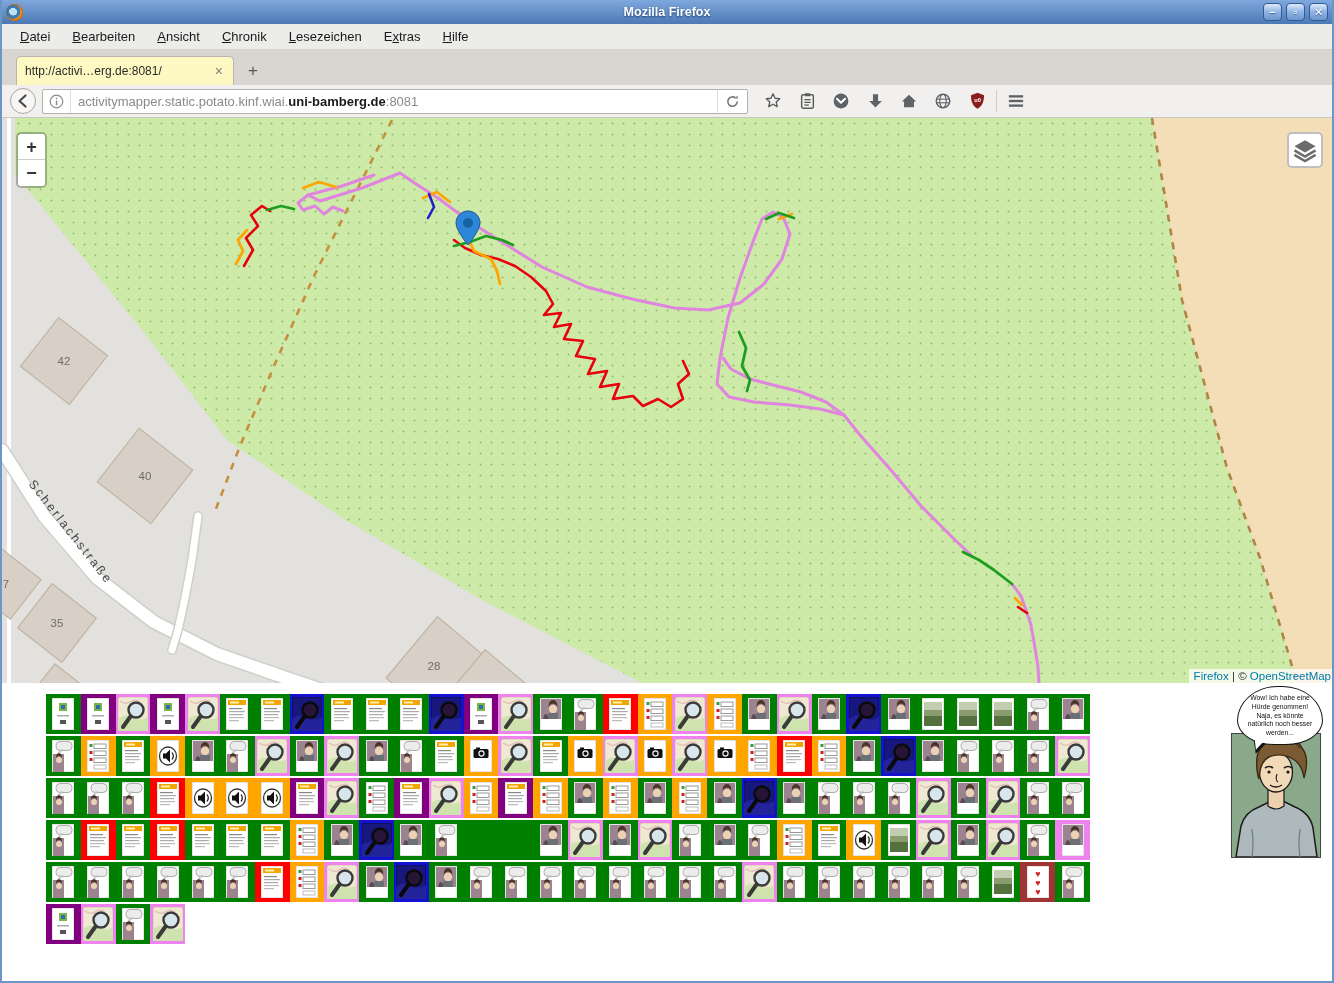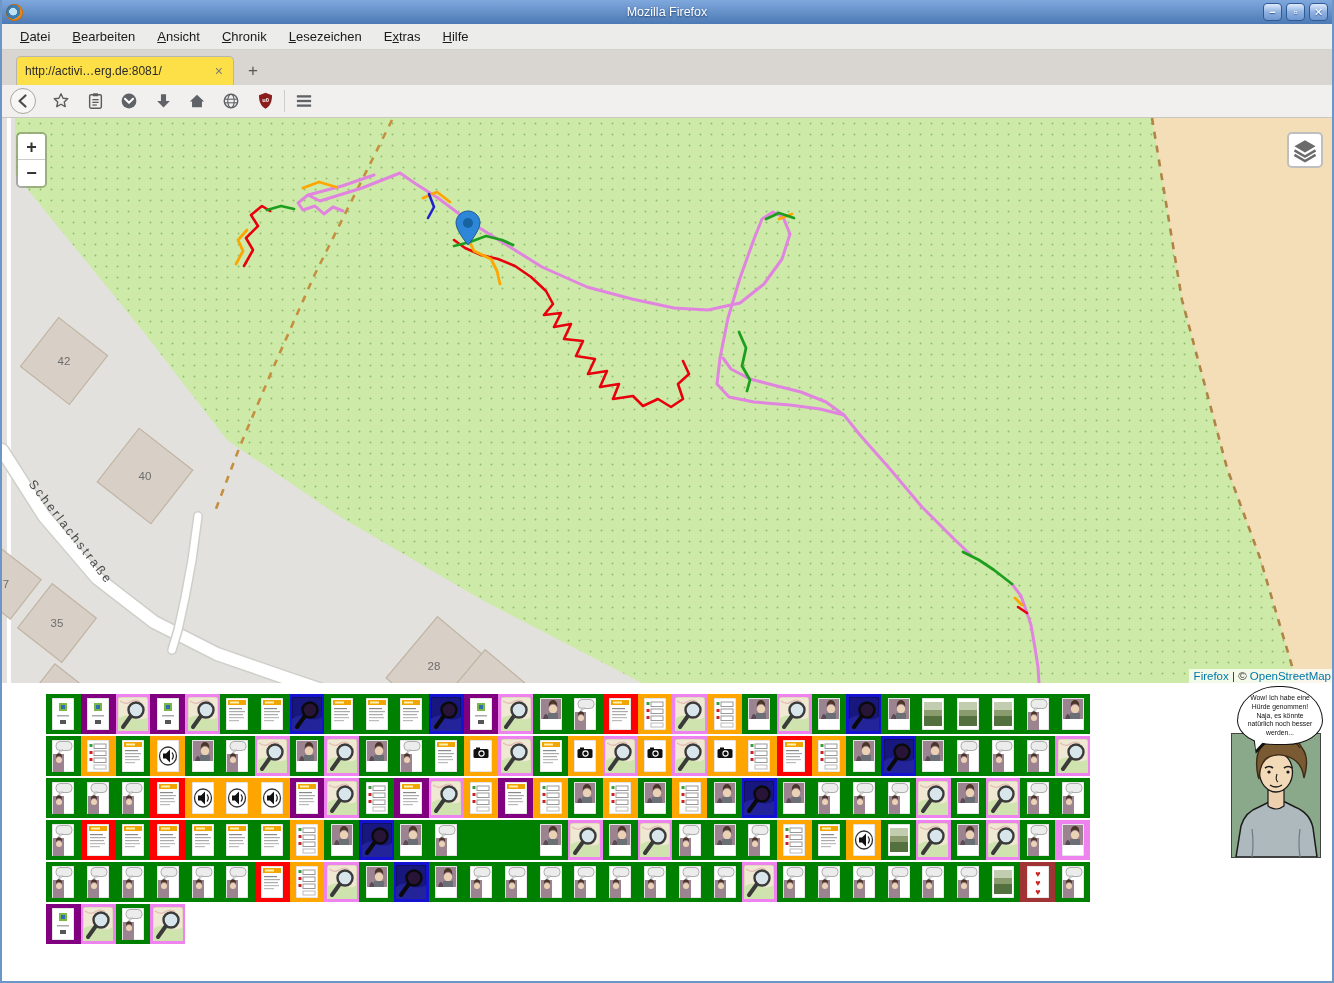--- a/index.html
+++ b/index.html
@@ -12,7 +12,7 @@
   .ff-logo{width:17px;height:17px;margin-left:4px;border-radius:50%;
      background:radial-gradient(circle at 42% 45%, #bfe2f5 0 28%, #3d7fb5 29% 52%, #f28b17 53% 78%, #d95f0e 79%);
      box-shadow:inset 0 0 2px #7a3c00;}
-  .title-text{position:absolute;left:0;right:0;text-align:center;color:#fff;font-weight:normal;font-size:12.5px;
+  .title-text{position:absolute;left:0;right:0;text-align:center;color:#fff;font-weight:bold;font-size:12.5px;
      text-shadow:0 1px 2px #1d3f6e;}
   .winbtns{position:absolute;right:4px;top:3px;display:flex;gap:4px;}
   .winbtn{width:19px;height:18px;border:1px solid #2f5a96;border-radius:4px;

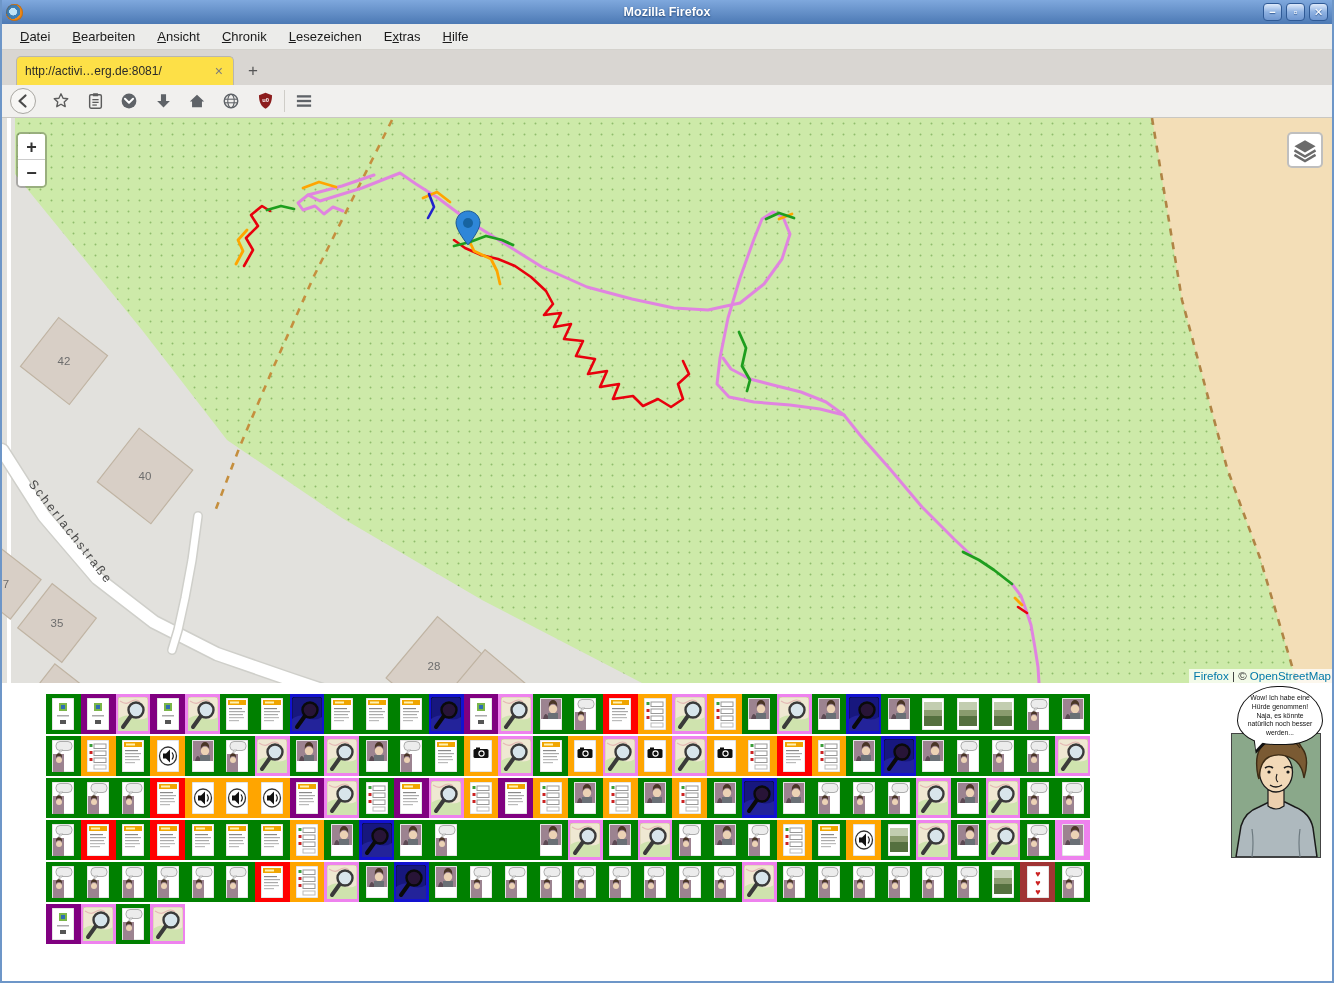--- a/index.html
+++ b/index.html
@@ -24,7 +24,7 @@
   .menu-item u{text-decoration:underline;}
   
   .tabbar{height:35px;background:#d9d6d2;display:flex;align-items:flex-end;padding-left:14px;}
-  .tab{height:29px;width:218px;background:#fde047;border:1px solid #b8b5b0;border-bottom:none;
+  .tab{height:29px;width:218px;background:#fef9c3;border:1px solid #b8b5b0;border-bottom:none;
        border-radius:5px 5px 0 0;display:flex;align-items:center;padding:8px 8px;font-size:12px;color:#2a2a2a;}
   .tab-title{flex:1;white-space:nowrap;overflow:hidden;}
   .tab-close{color:#7c7c7c;font-size:14px;padding:0 2px;}

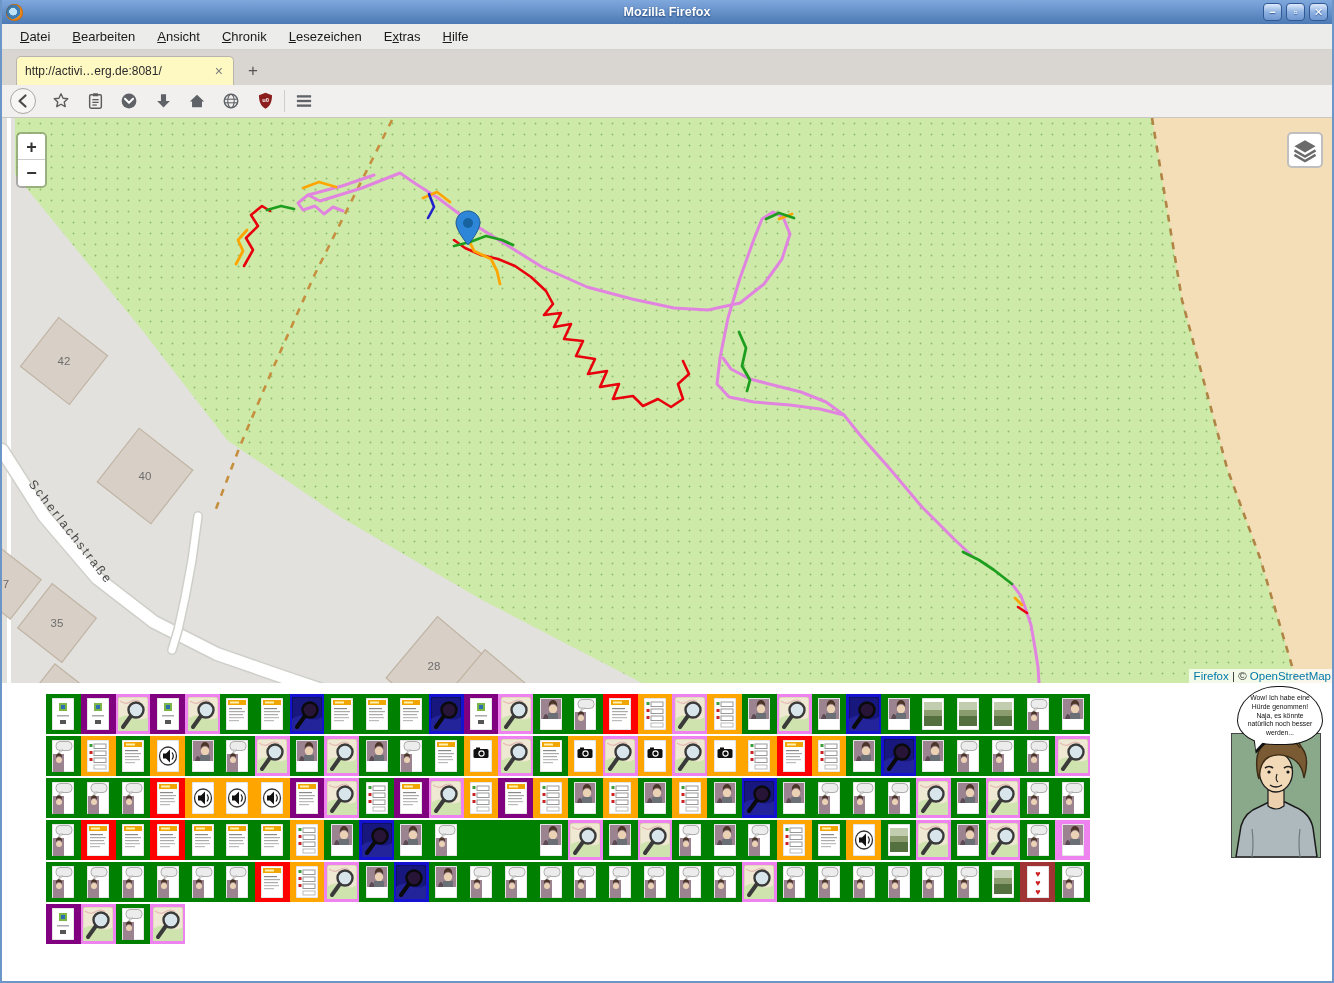--- a/index.html
+++ b/index.html
@@ -107,6 +107,22 @@
       <svg width="16" height="16" viewBox="0 0 16 16">
           <path d="M10.5 2.5 L4.5 8 l6 5.5" fill="none" stroke="#4a4a4a" stroke-width="2.2" stroke-linecap="round" stroke-linejoin="round"></path>
         </svg>
+    </div>
+    <div class="urlbox">
+      <span class="url-info">
+        <svg width="15" height="15" viewBox="0 0 16 16">
+            <circle cx="8" cy="8" r="6.7" fill="none" stroke="#8a8a8a" stroke-width="1.3"></circle>
+            <rect x="7.3" y="7" width="1.5" height="5" fill="#8a8a8a"></rect>
+            <rect x="7.3" y="4" width="1.5" height="1.6" fill="#8a8a8a"></rect>
+          </svg>
+      </span>
+      <span class="url-text"><span>activitymapper.static.potato.kinf.wiai.</span><b>uni-bamberg.de</b><span>:8081</span></span>
+      <span class="url-reload">
+        <svg width="15" height="15" viewBox="0 0 16 16">
+            <path d="M13 8 a5 5 0 1 1 -1.8 -3.8" fill="none" stroke="#777" stroke-width="1.7"></path>
+            <path d="M13.5 1.5 v3.2 h-3.2 z" fill="#777"></path>
+          </svg>
+      </span>
     </div>
     <div class="navicons navicons-row" style="display:flex;align-items:center;gap:4px;">
       <span class="nav-ic">

